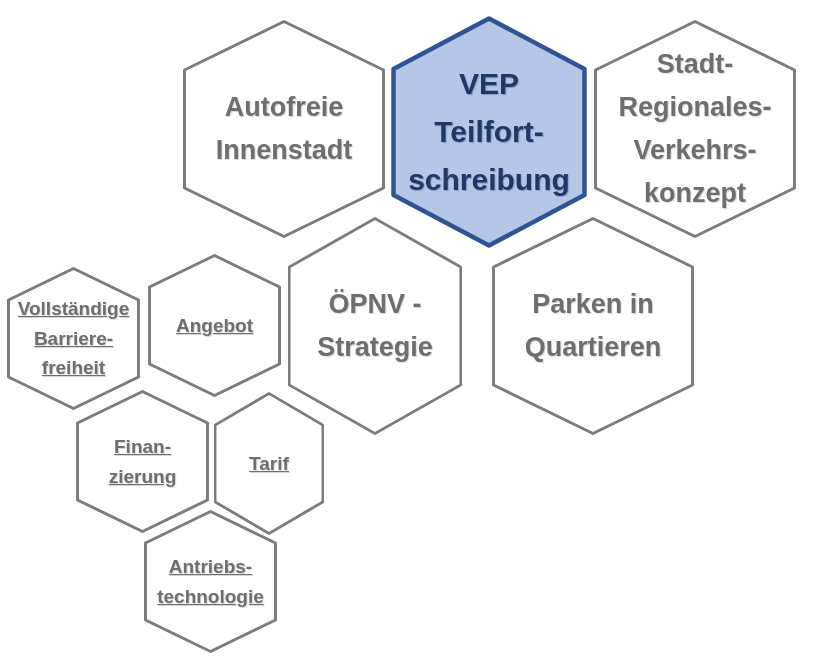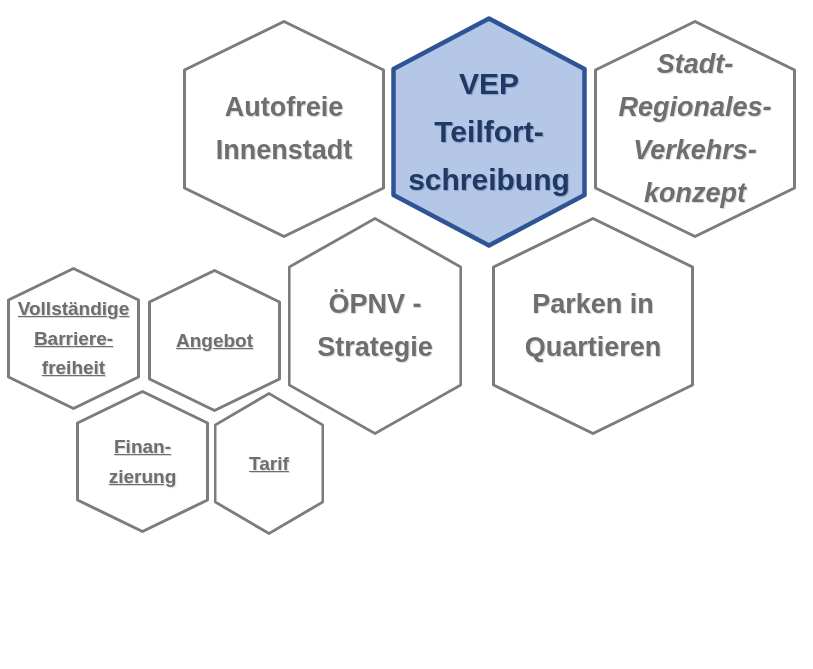--- a/index.html
+++ b/index.html
@@ -77,7 +77,7 @@
 Innenstadt</div>
   </div>
 
-  <div class="hex hex-gray hex-large" style="left:594px; top:20px; width:202px; height:218px;font-style:italic;">
+  <div class="hex hex-gray hex-large" style="left:594px; top:20px; width:202px; height:218px;">
     <svg viewBox="0 0 202 218" preserveAspectRatio="none">
       <polygon points="101,1.5 200.5,50 200.5,168 101,216.5 1.5,168 1.5,50"></polygon>
     </svg>

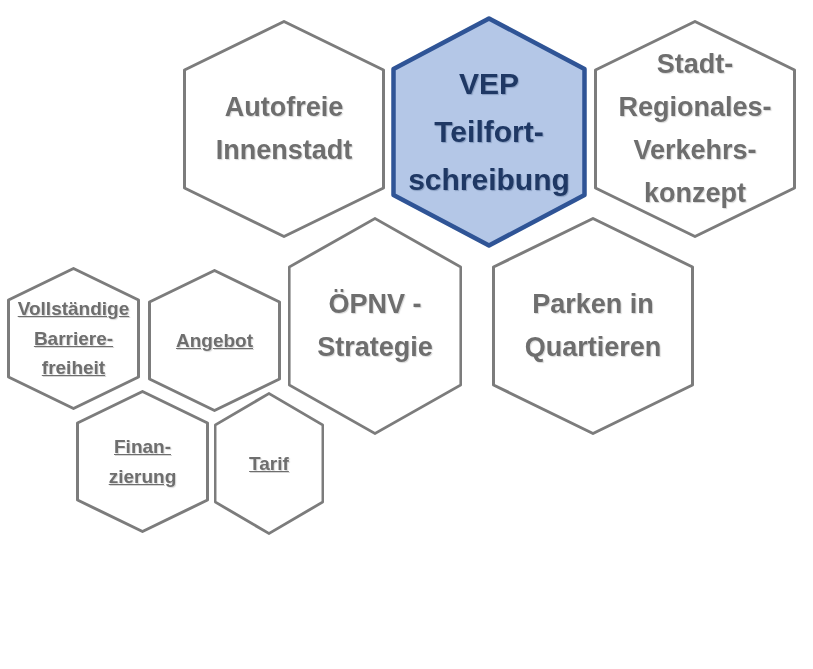--- a/index.html
+++ b/index.html
@@ -121,7 +121,7 @@
 freiheit</div>
   </div>
 
-  <div class="hex hex-gray hex-small" style="left:148px; top:269px; width:133px; height:143px;">
+  <div class="hex hex-gray hex-small" style="left:148px; top:254px; width:133px; height:143px;">
     <svg viewBox="0 0 133 143" preserveAspectRatio="none">
       <polygon points="66.5,1.5 131.5,33 131.5,110 66.5,141.5 1.5,110 1.5,33"></polygon>
     </svg>

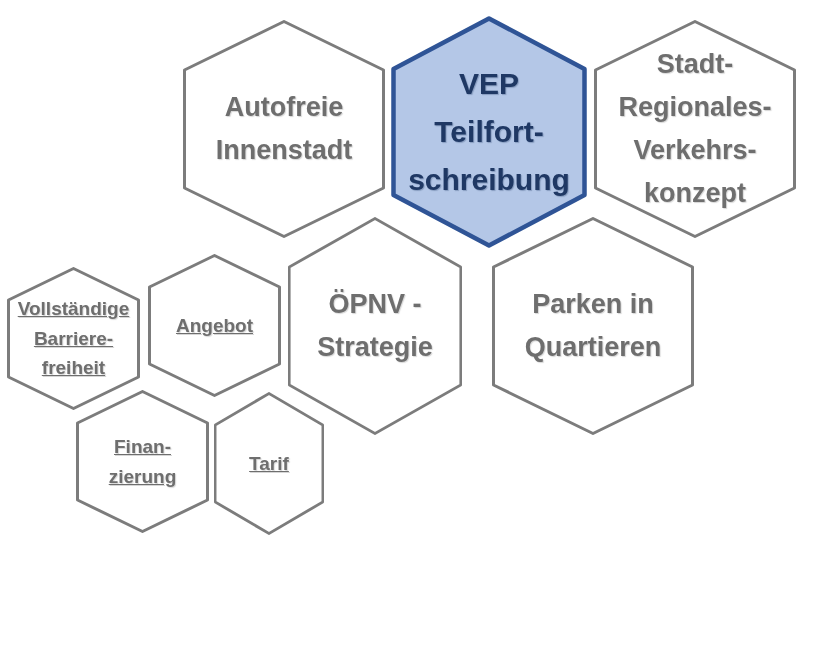--- a/index.html
+++ b/index.html
@@ -143,6 +143,13 @@
     <div class="hex-label">Tarif</div>
   </div>
 
+  <div class="hex hex-gray hex-small" style="left:144px; top:510px; width:133px; height:143px;">
+    <svg viewBox="0 0 133 143" preserveAspectRatio="none">
+      <polygon points="66.5,1.5 131.5,33 131.5,110 66.5,141.5 1.5,110 1.5,33"></polygon>
+    </svg>
+    <div class="hex-label">Antriebs-
+technologie</div>
+  </div>
 
 </div>
 

